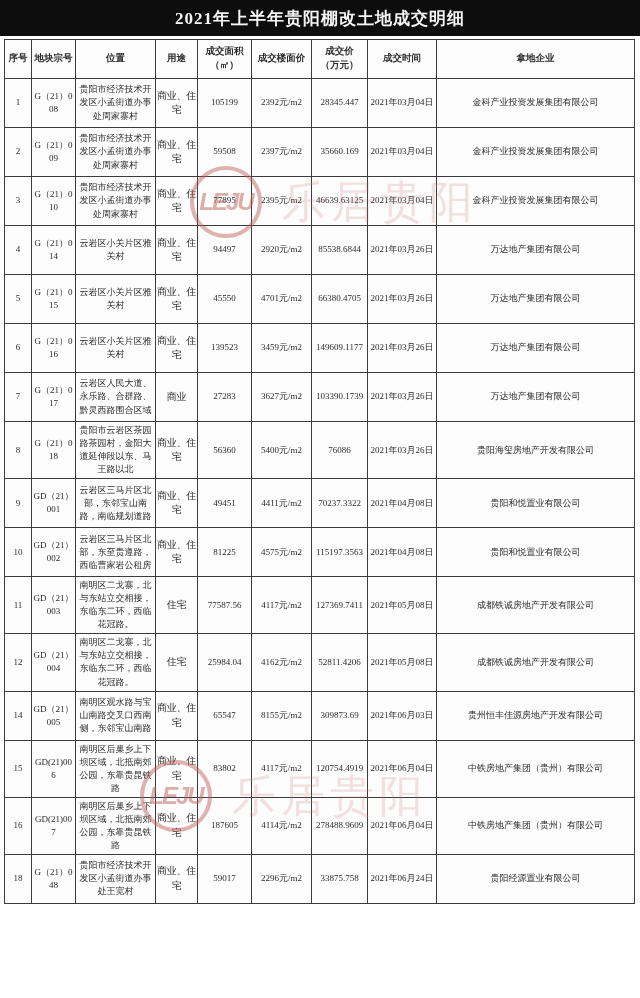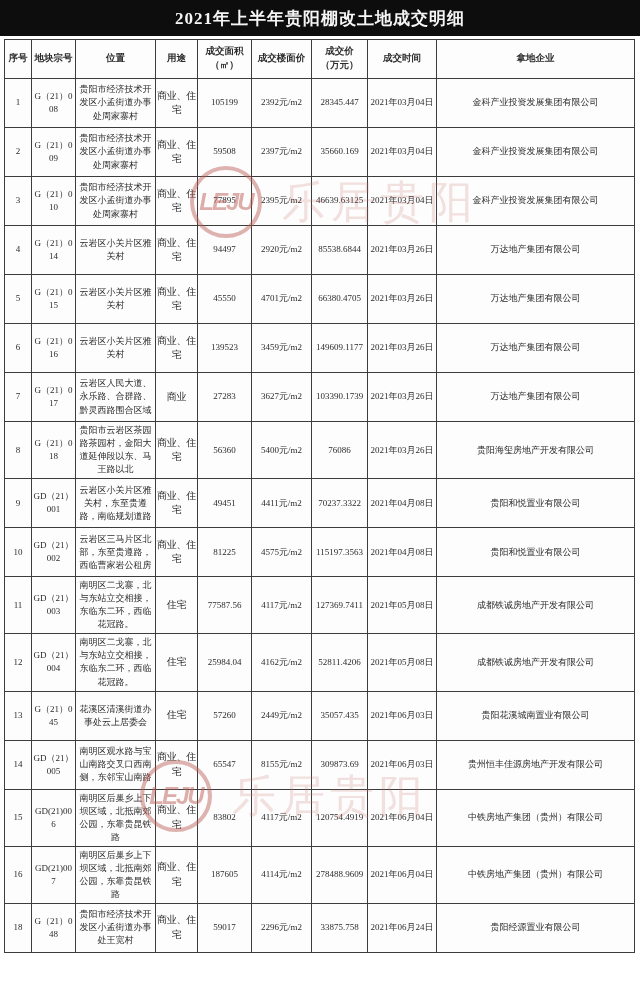--- a/index.html
+++ b/index.html
@@ -217,7 +217,7 @@
         <tr>
           <td>9</td>
           <td>GD（21）001</td>
-          <td>云岩区小关片区雅关村，东至贵遵路，南临规划道路</td>
+          <td>云岩区三马片区北部，东邻宝山南路，南临规划道路</td>
           <td>商业、住宅</td>
           <td>49451</td>
           <td>4411元/m2</td>

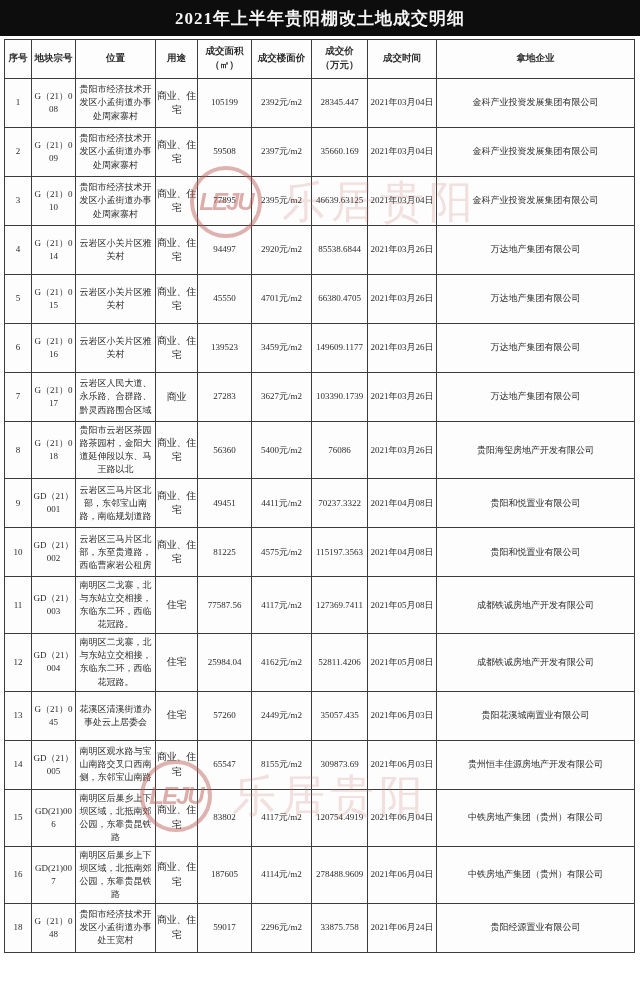--- a/index.html
+++ b/index.html
@@ -259,17 +259,6 @@
           <td>成都铁诚房地产开发有限公司</td>
         </tr>
         <tr>
-          <td>13</td>
-          <td>G（21）045</td>
-          <td>花溪区清溪街道办事处云上居委会</td>
-          <td>住宅</td>
-          <td>57260</td>
-          <td>2449元/m2</td>
-          <td>35057.435</td>
-          <td>2021年06月03日</td>
-          <td>贵阳花溪城南置业有限公司</td>
-        </tr>
-        <tr>
           <td>14</td>
           <td>GD（21）005</td>
           <td>南明区观水路与宝山南路交叉口西南侧，东邻宝山南路</td>

